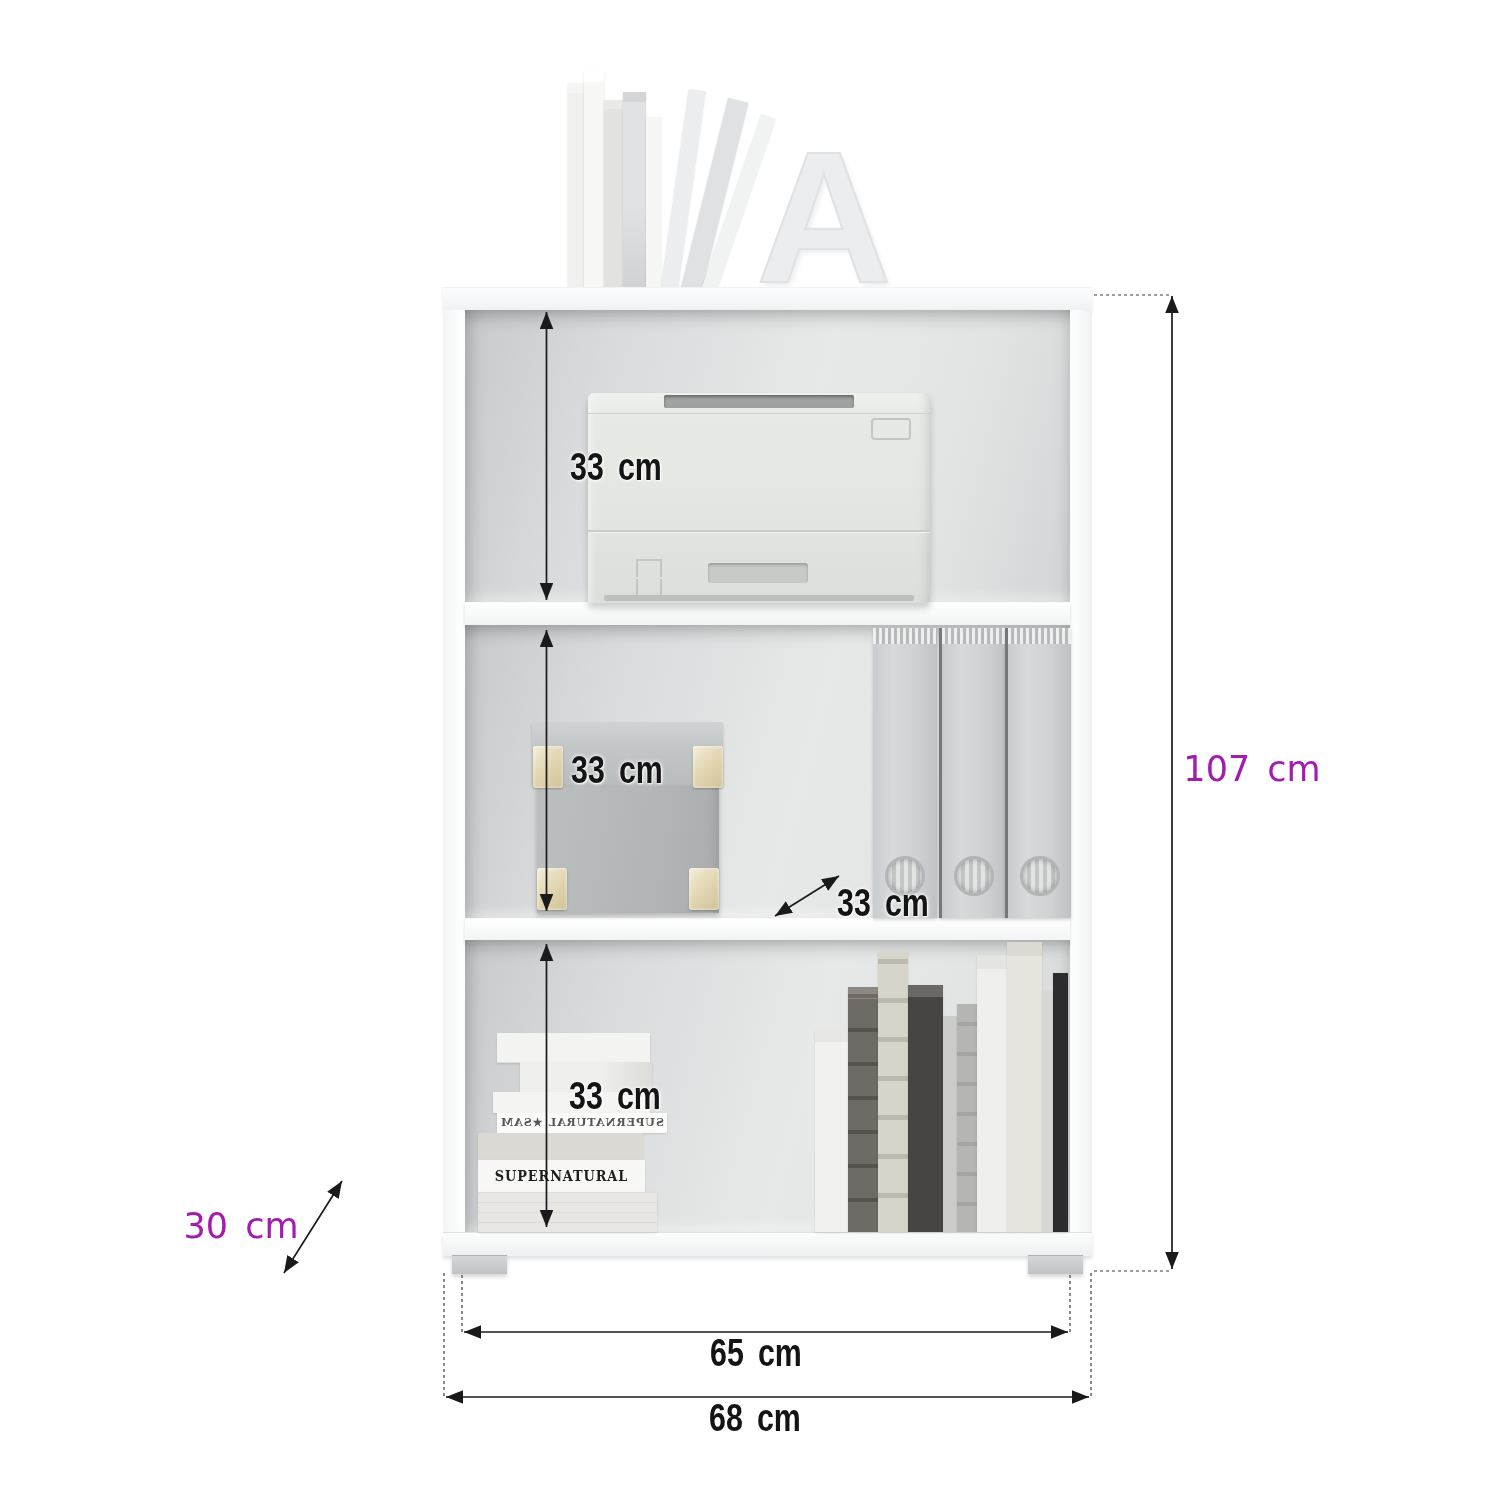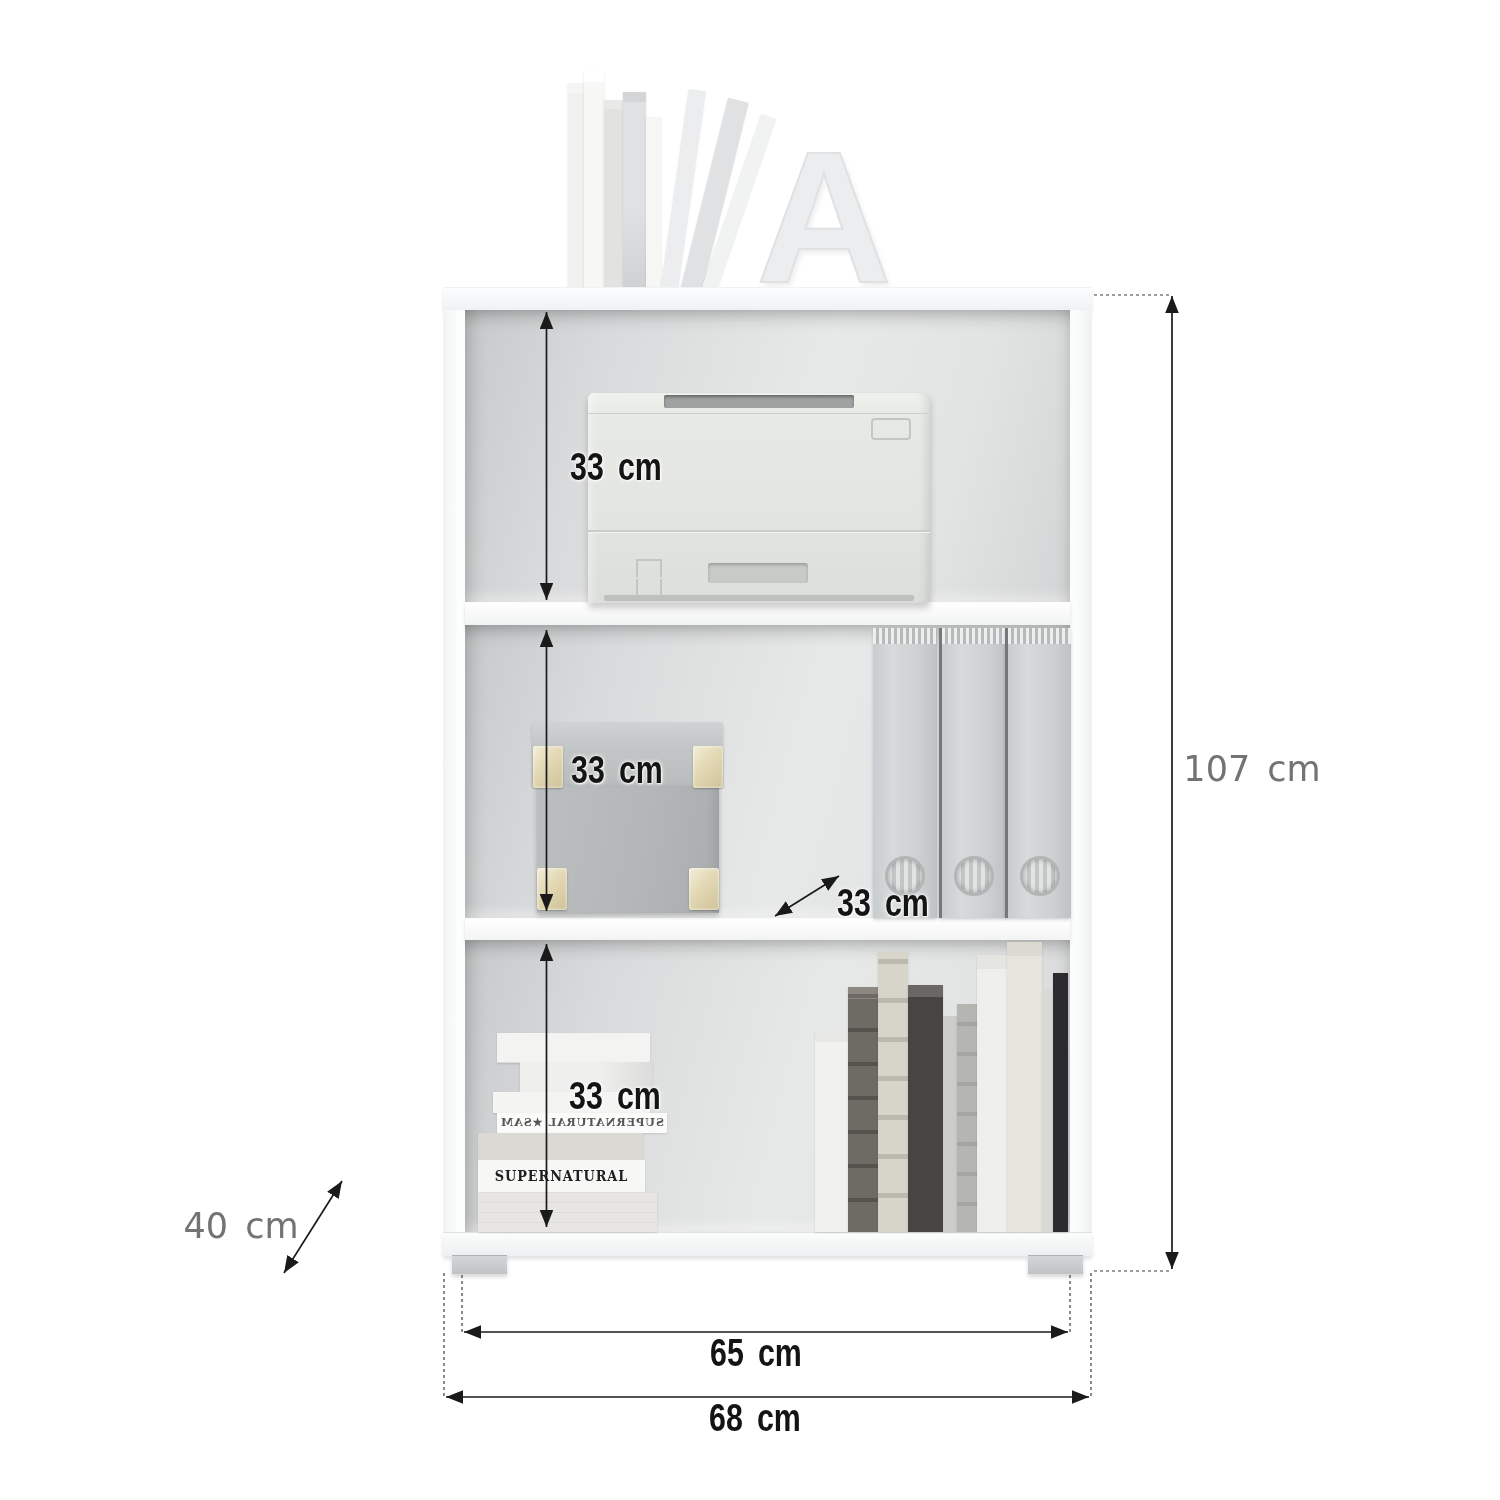--- a/index.html
+++ b/index.html
@@ -88,7 +88,7 @@
        font-family:"Liberation Sans",sans-serif;font-weight:700;font-size:38px;word-spacing:7px;
        transform:translate(-50%,-50%) scaleX(0.80);
        text-shadow:0 0 6px rgba(255,255,255,.9),0 0 3px rgba(255,255,255,.9),1px 1px 2px rgba(255,255,255,.8);}
-  .lbl2{position:absolute;white-space:nowrap;color:#737373;
+  .lbl2{position:absolute;white-space:nowrap;color:#a21caf;
         font-family:"DejaVu Sans",sans-serif;font-weight:400;font-size:35px;word-spacing:6px;
         transform:translate(-50%,-50%);}
 </style>

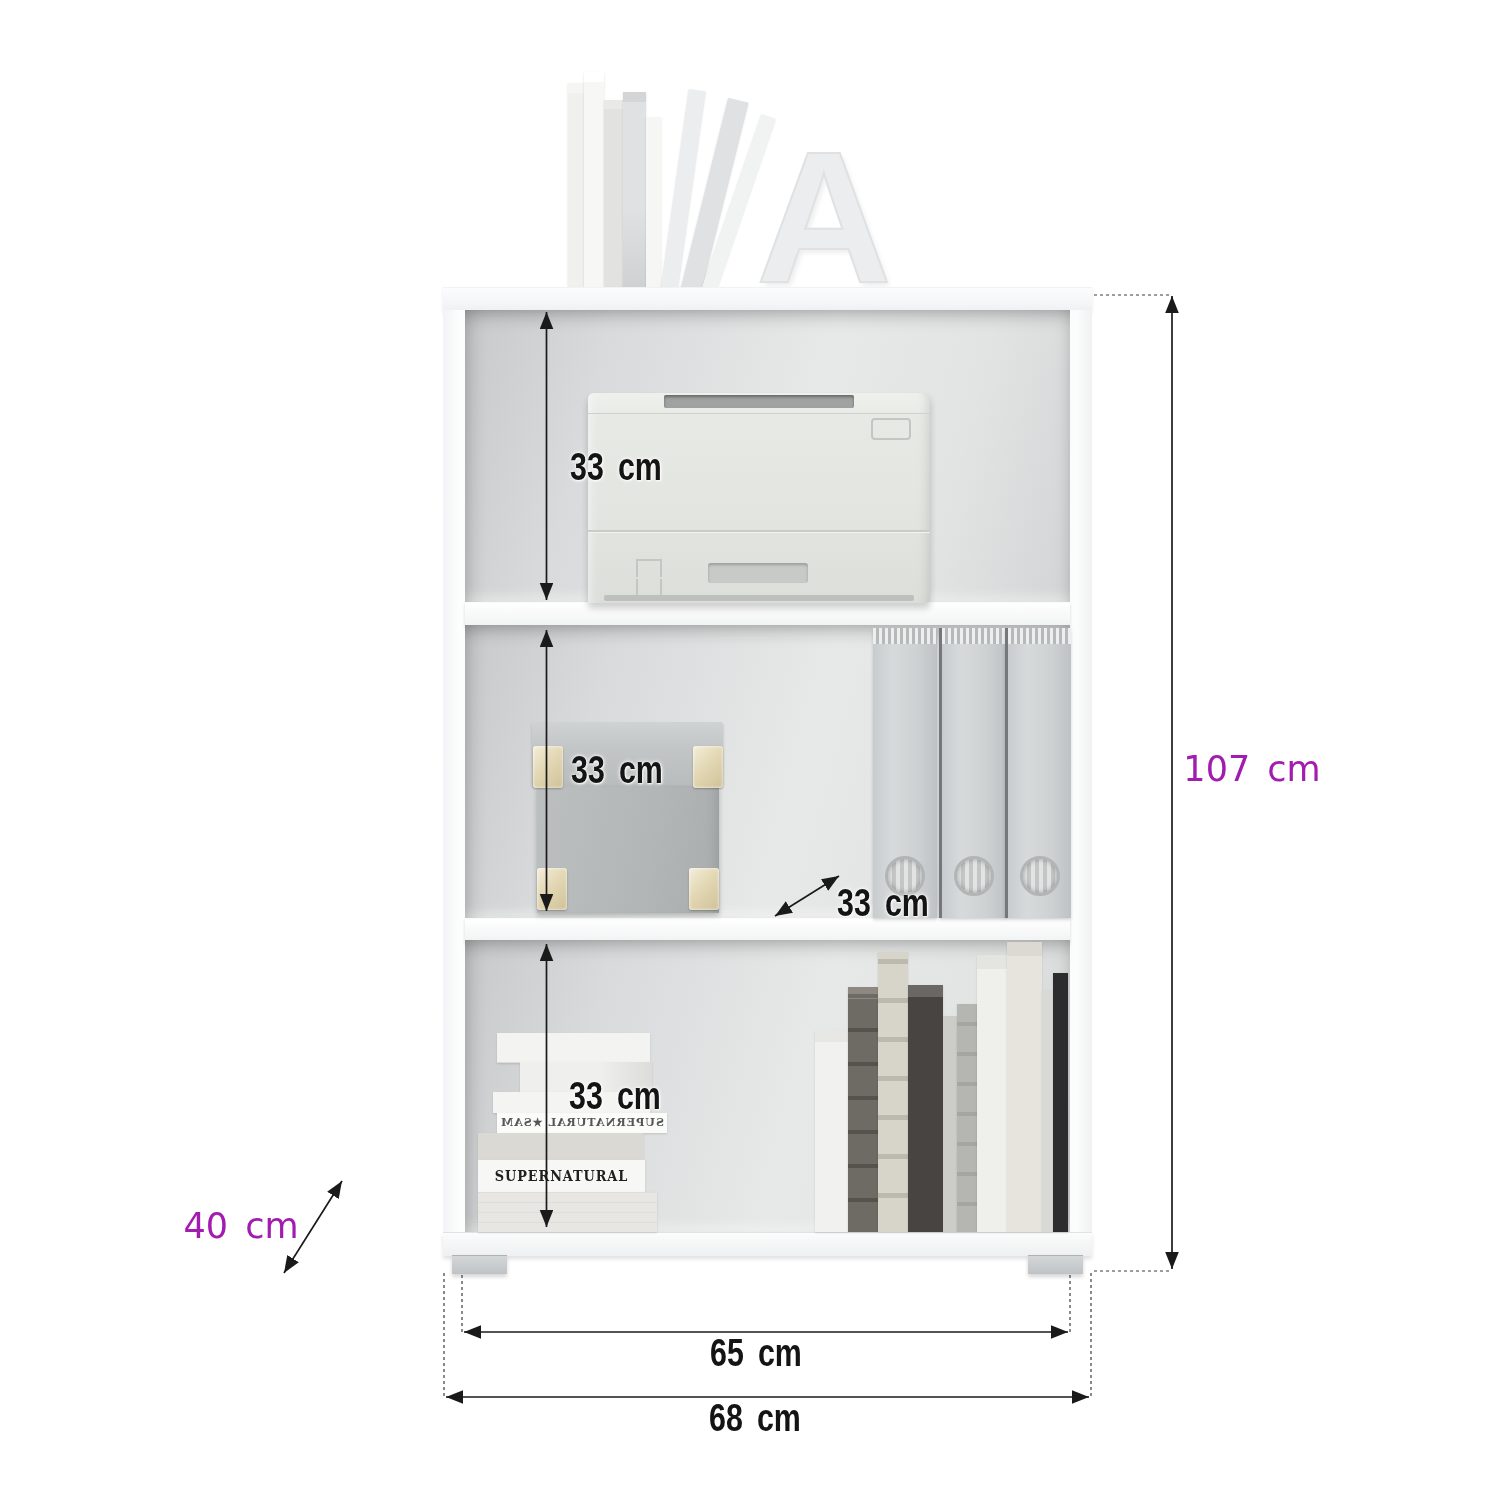--- a/index.html
+++ b/index.html
@@ -206,7 +206,7 @@
   <div class="lbl" style="left:615px;top:1096px;">33 cm</div>
   <div class="lbl" style="left:883px;top:903px;">33 cm</div>
   <div class="lbl2" style="left:1252px;top:769px;">107 cm</div>
-  <div class="lbl2" style="left:241px;top:1226px;">40 cm</div>
+  <div class="lbl2" style="left:241px;top:1226px;">30 cm</div>
   <div class="lbl" style="left:756px;top:1353px;">65 cm</div>
   <div class="lbl" style="left:755px;top:1418px;">68 cm</div>
 

